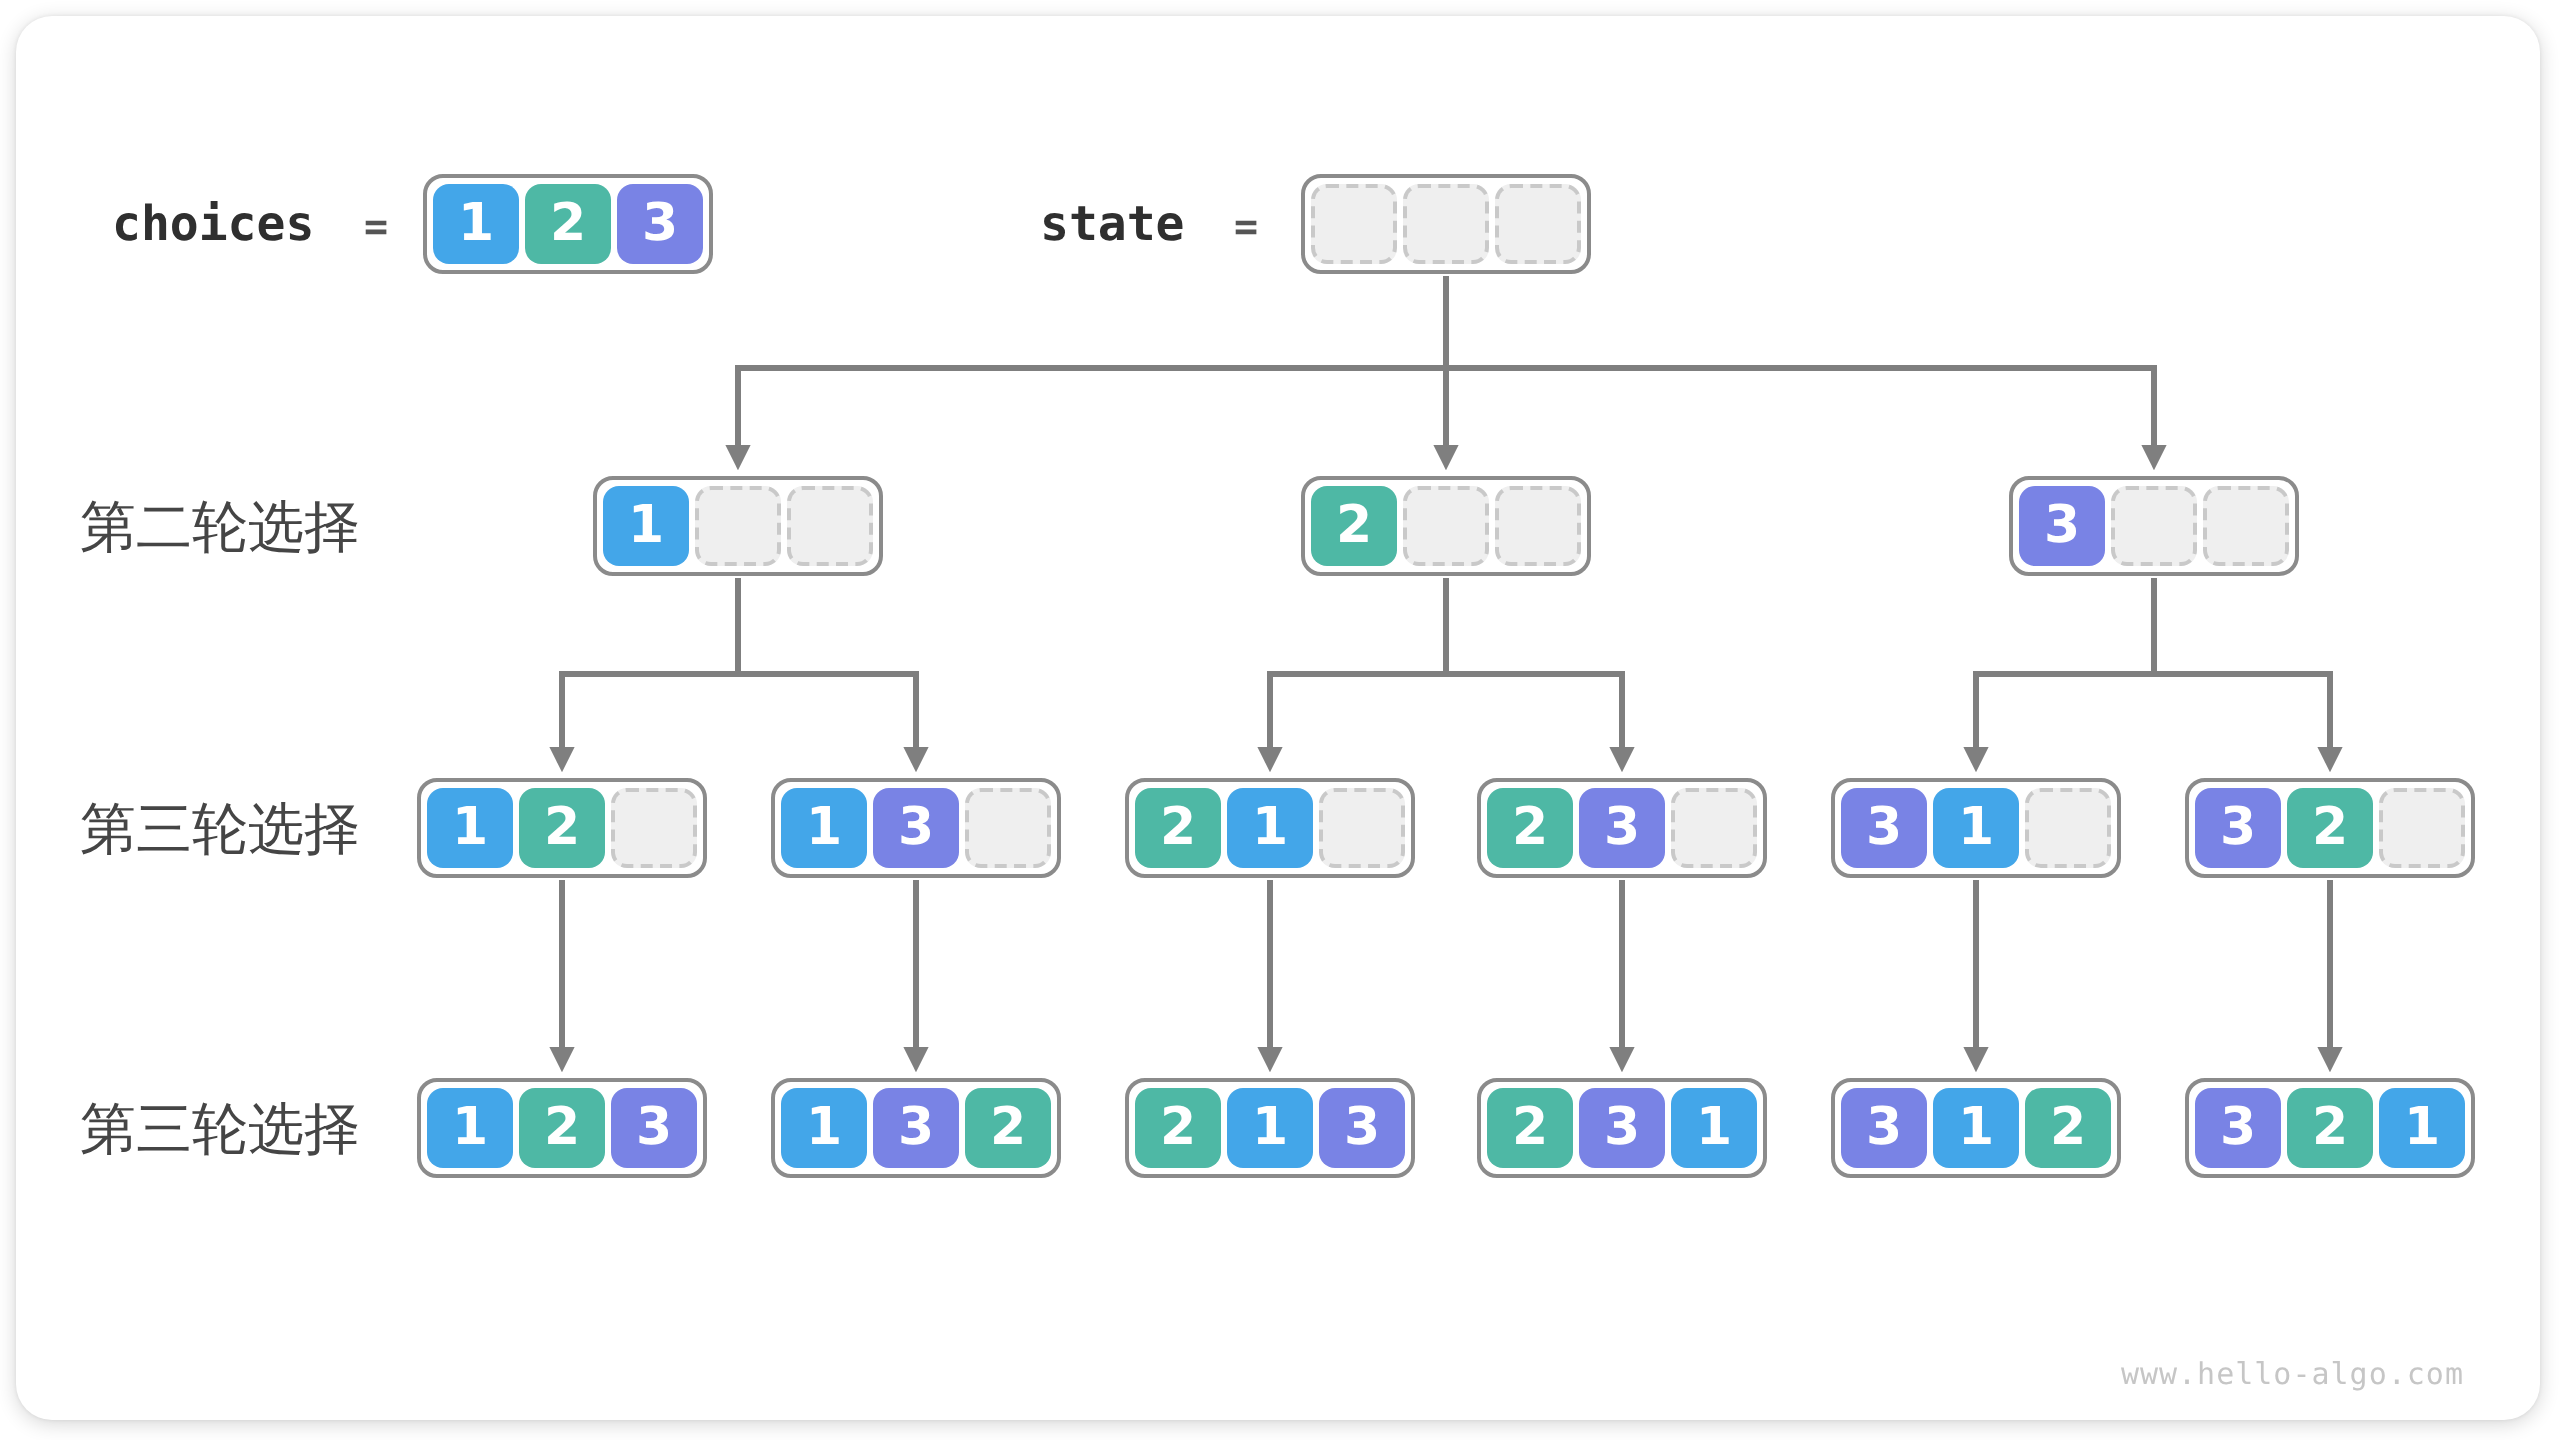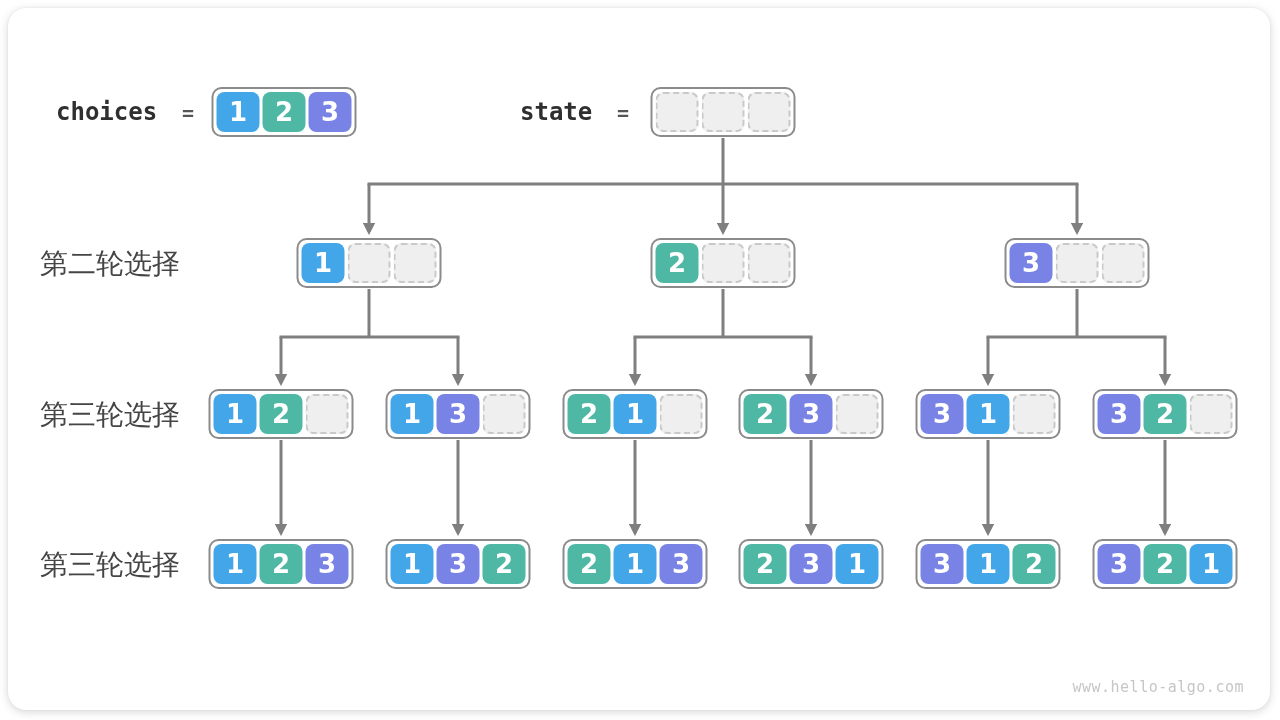--- a/index.html
+++ b/index.html
@@ -88,7 +88,7 @@
   }
   .watermark {
     position: absolute;
-    right: 36px;
+    right: 48px;
     bottom: 24px;
     font-family: "DejaVu Sans Mono", "Liberation Mono", monospace;
     font-size: 15px;

